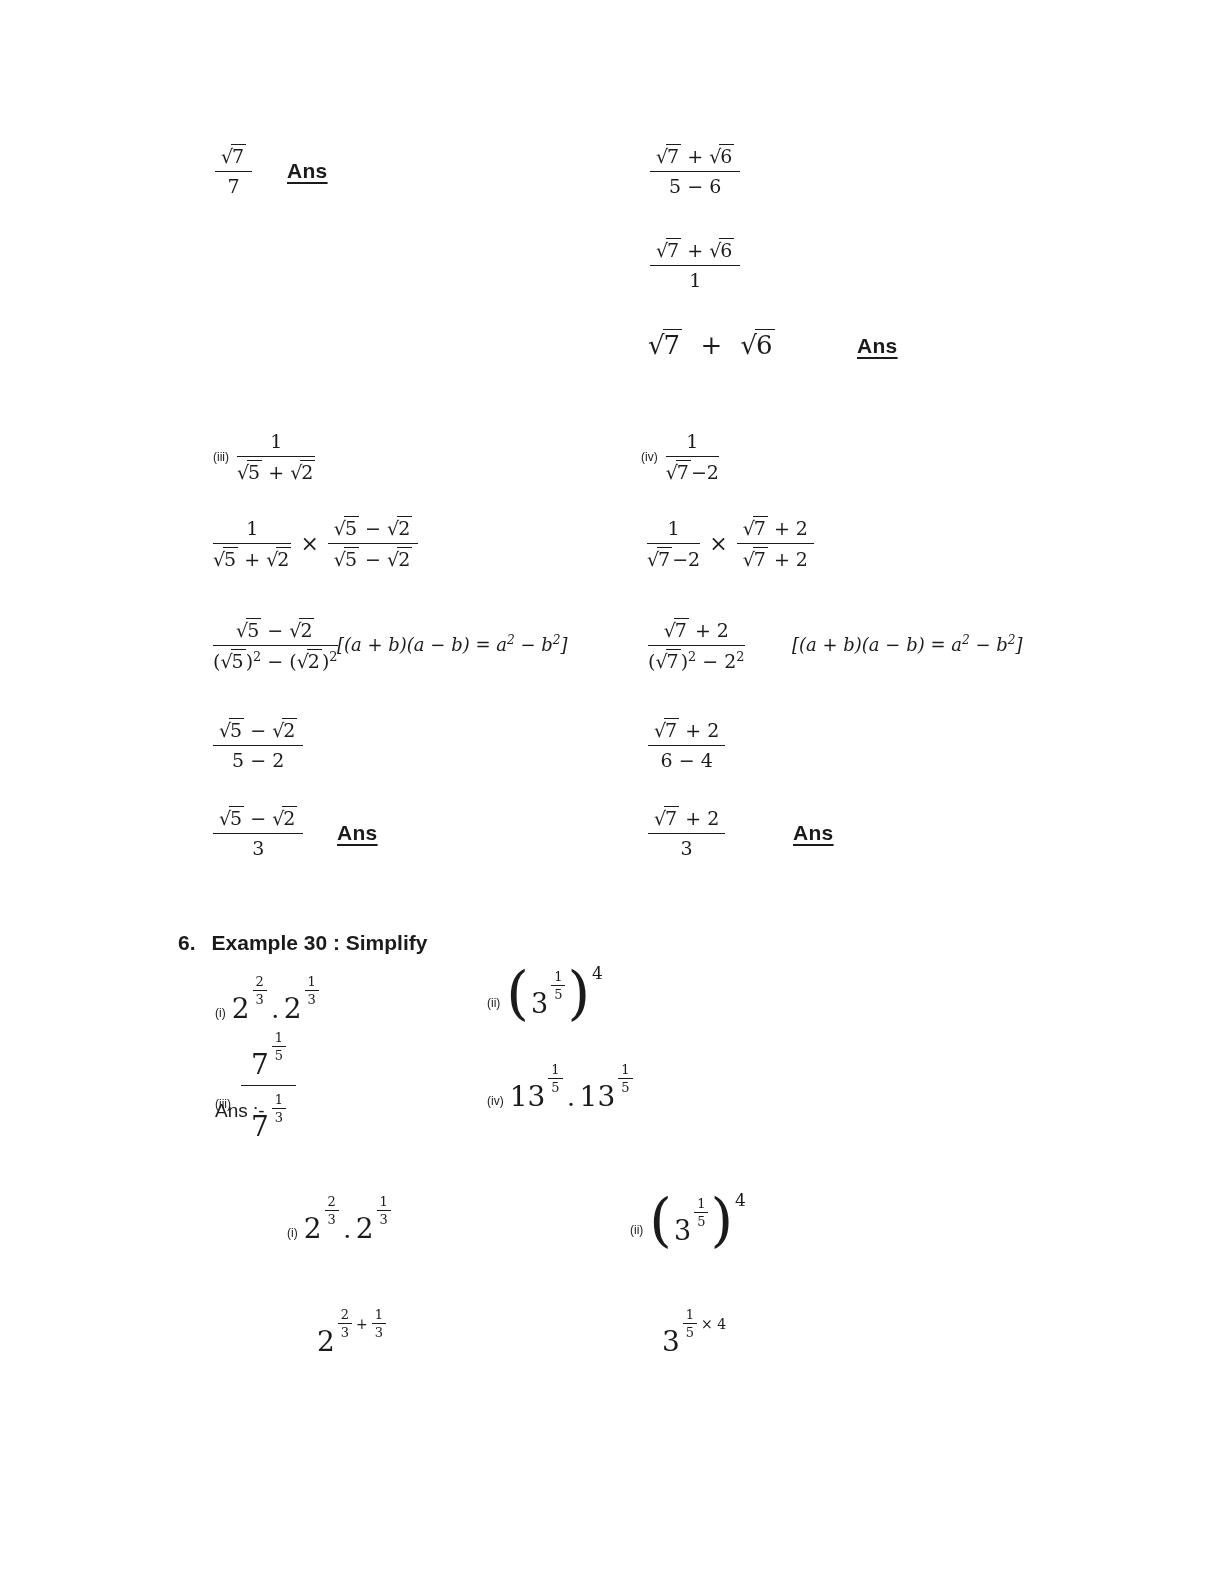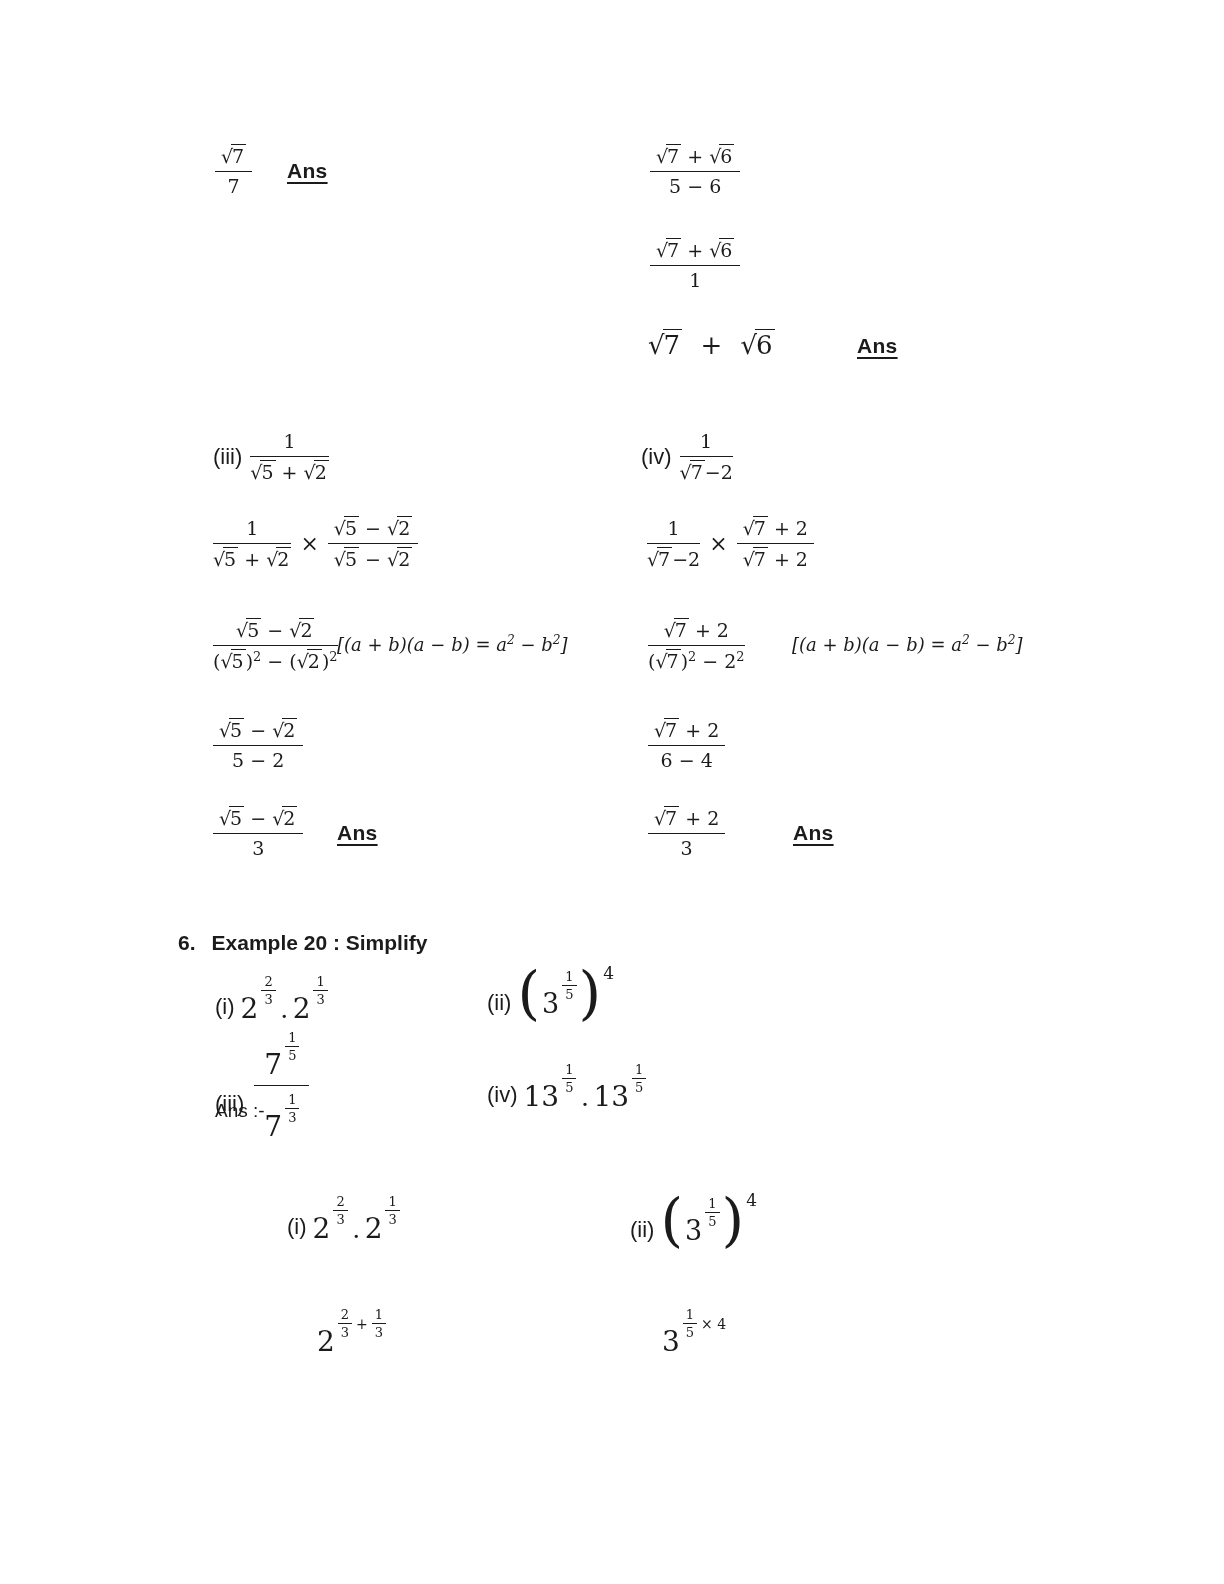--- a/index.html
+++ b/index.html
@@ -22,7 +22,7 @@
   .sup2{font-size:0.68em;vertical-align:super;line-height:0;}
   .times{font-size:22px;margin:0 9px;font-family:"DejaVu Serif","Liberation Serif",serif;}
   
-  .plab{font-family:"Liberation Sans","DejaVu Sans",sans-serif;font-size:22px;}
+  .plab{font-family:"Liberation Sans","DejaVu Sans",sans-serif;font-size:12px;}
   .lblpad{padding-bottom:3px;}
   .lbldown{margin-top:19px;text-align:right;}
   .ansl{position:absolute;font-family:"Liberation Sans","DejaVu Sans",sans-serif;font-weight:700;font-size:21px;text-decoration:underline;text-decoration-thickness:2px;text-underline-offset:4px;letter-spacing:0.3px;}

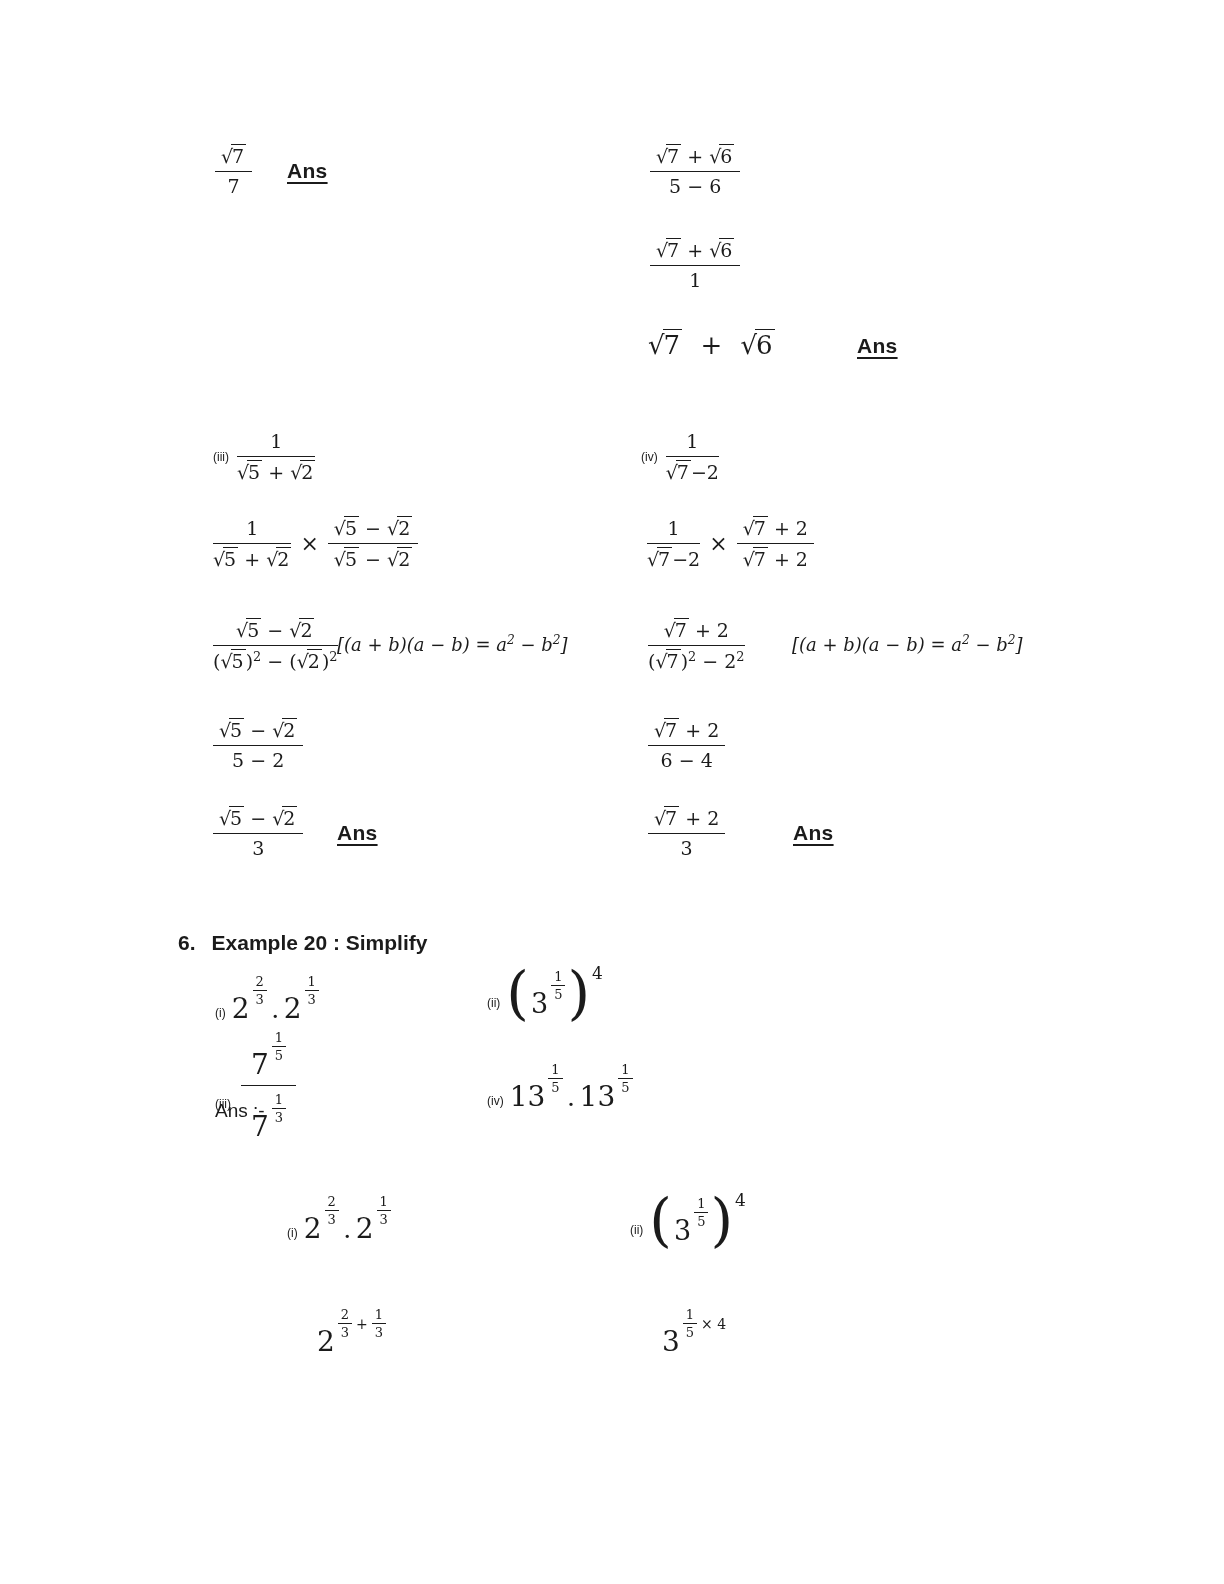--- a/index.html
+++ b/index.html
@@ -164,7 +164,7 @@
 
   <div class="heading" style="left:178px;top:931px">
     <span>6.</span>
-    <span>Example 20 : Simplify</span>
+    <span>Example 30 : Simplify</span>
   </div>
 
   <div class="row aend" style="left:215px;top:992px;gap:6px">

